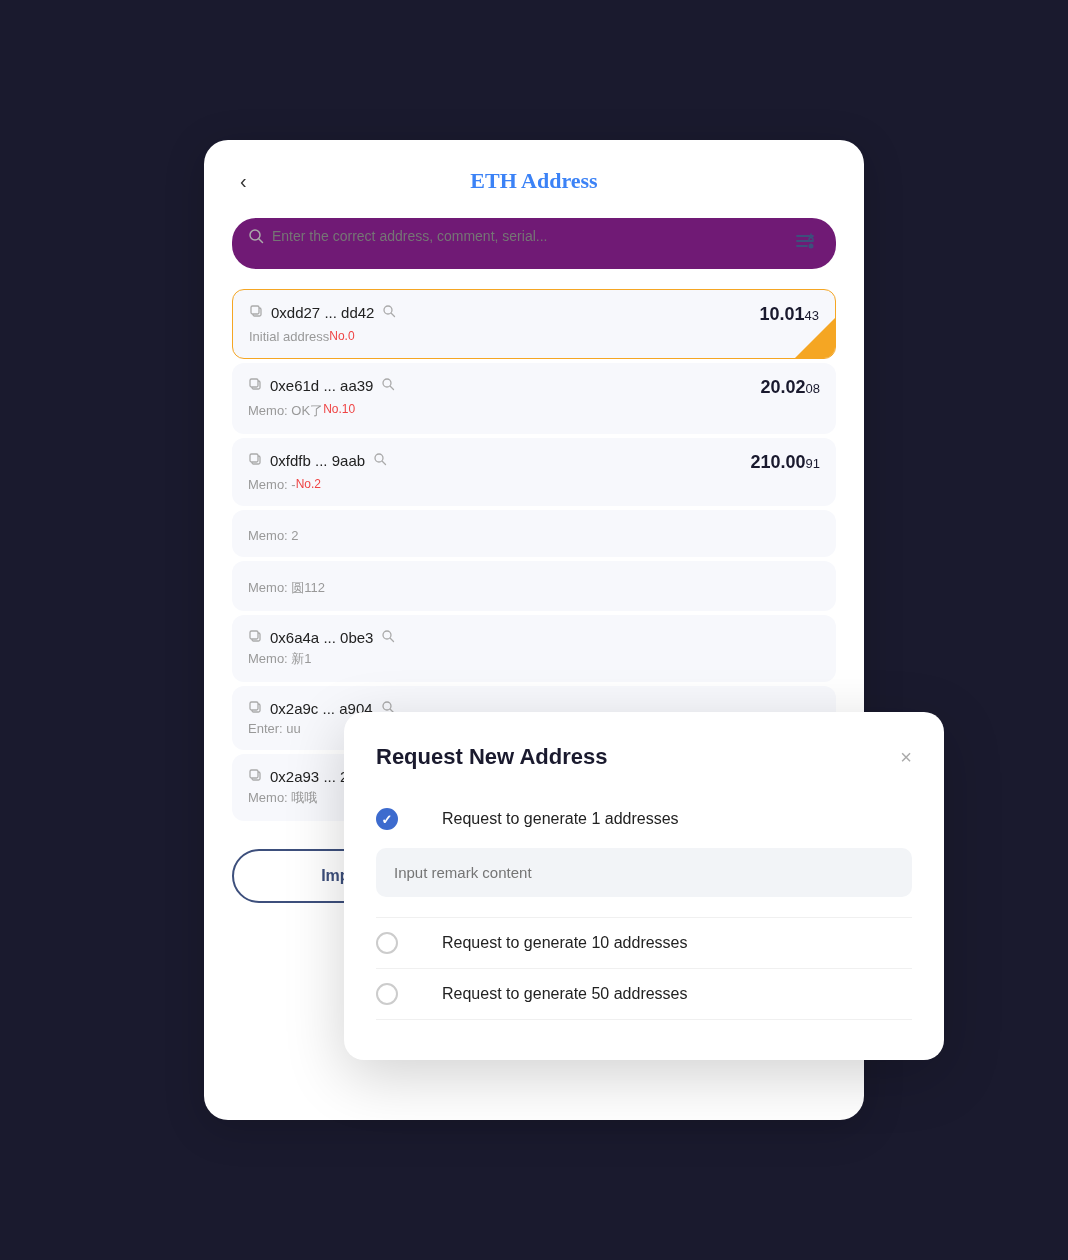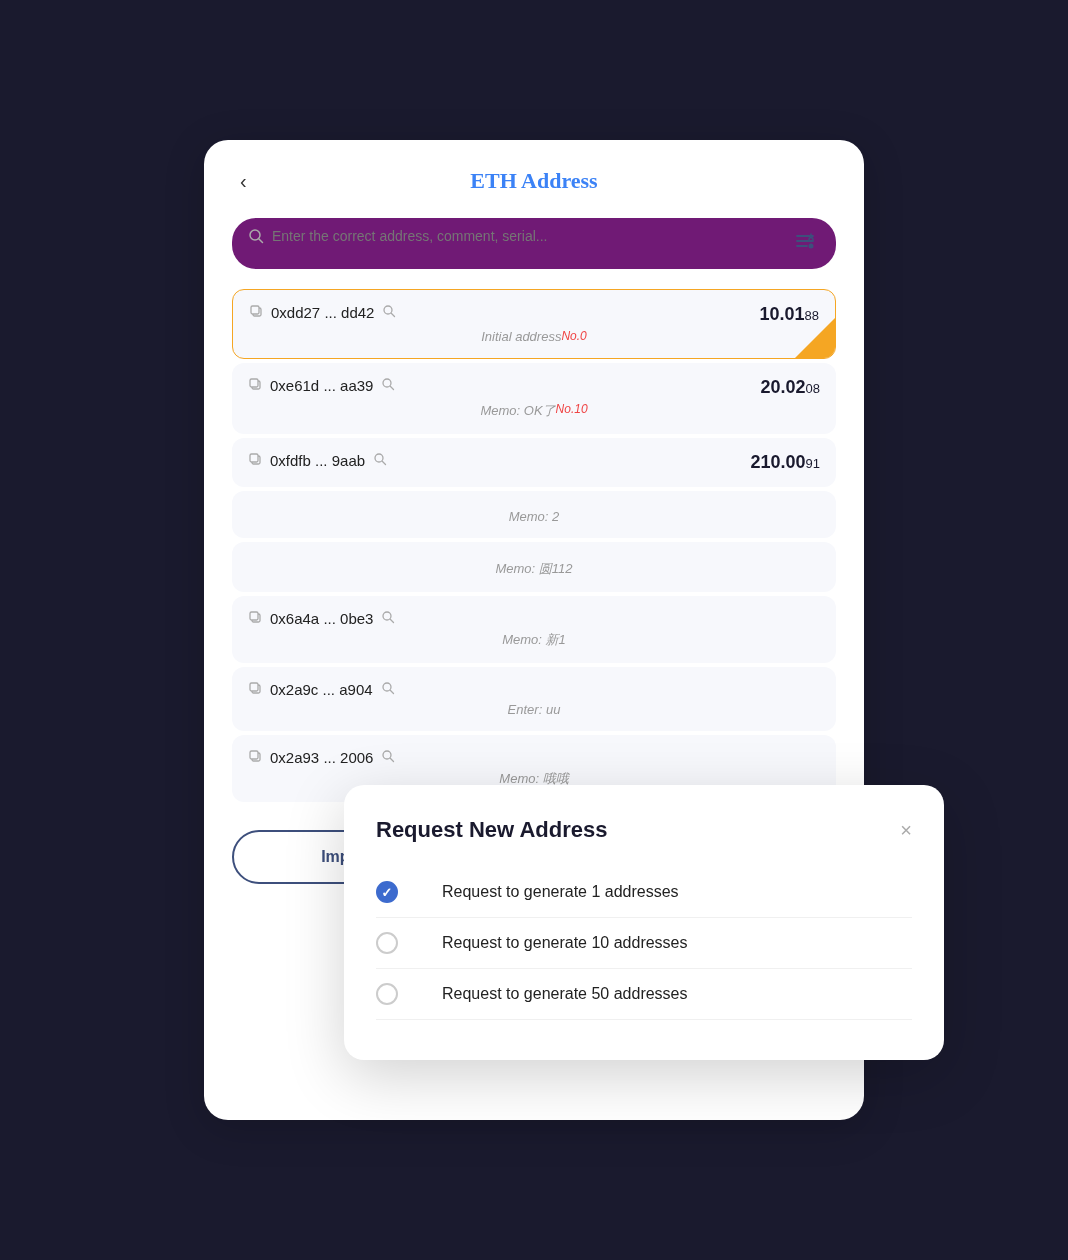--- a/index.html
+++ b/index.html
@@ -344,7 +344,7 @@
             </svg>
           </span>
         </div>
-        <span class="address-amount">10.01<span class="amount-decimal">88</span></span>
+        <span class="address-amount">10.01<span class="amount-decimal">43</span></span>
       </div>
       <div class="address-item-bottom">
         <span class="memo-text">Initial address</span>

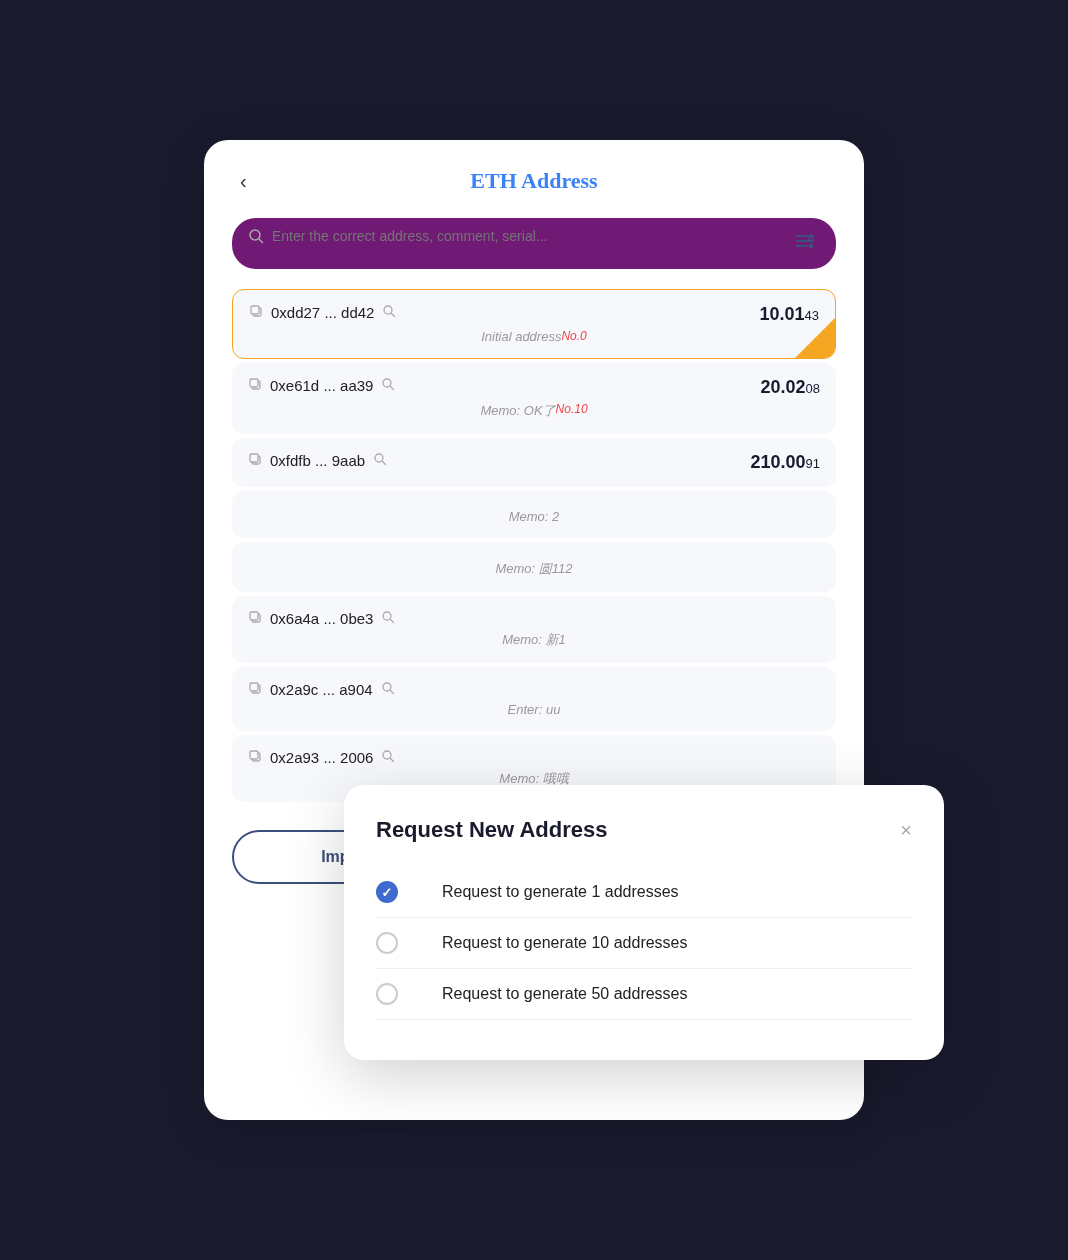--- a/index.html
+++ b/index.html
@@ -143,9 +143,8 @@
 
     .address-item-bottom {
       display: flex;
-      justify-content: center;
+      justify-content: flex-start;
       margin-top: 4px;
-      font-style: italic;
     }
 
     .memo-text {

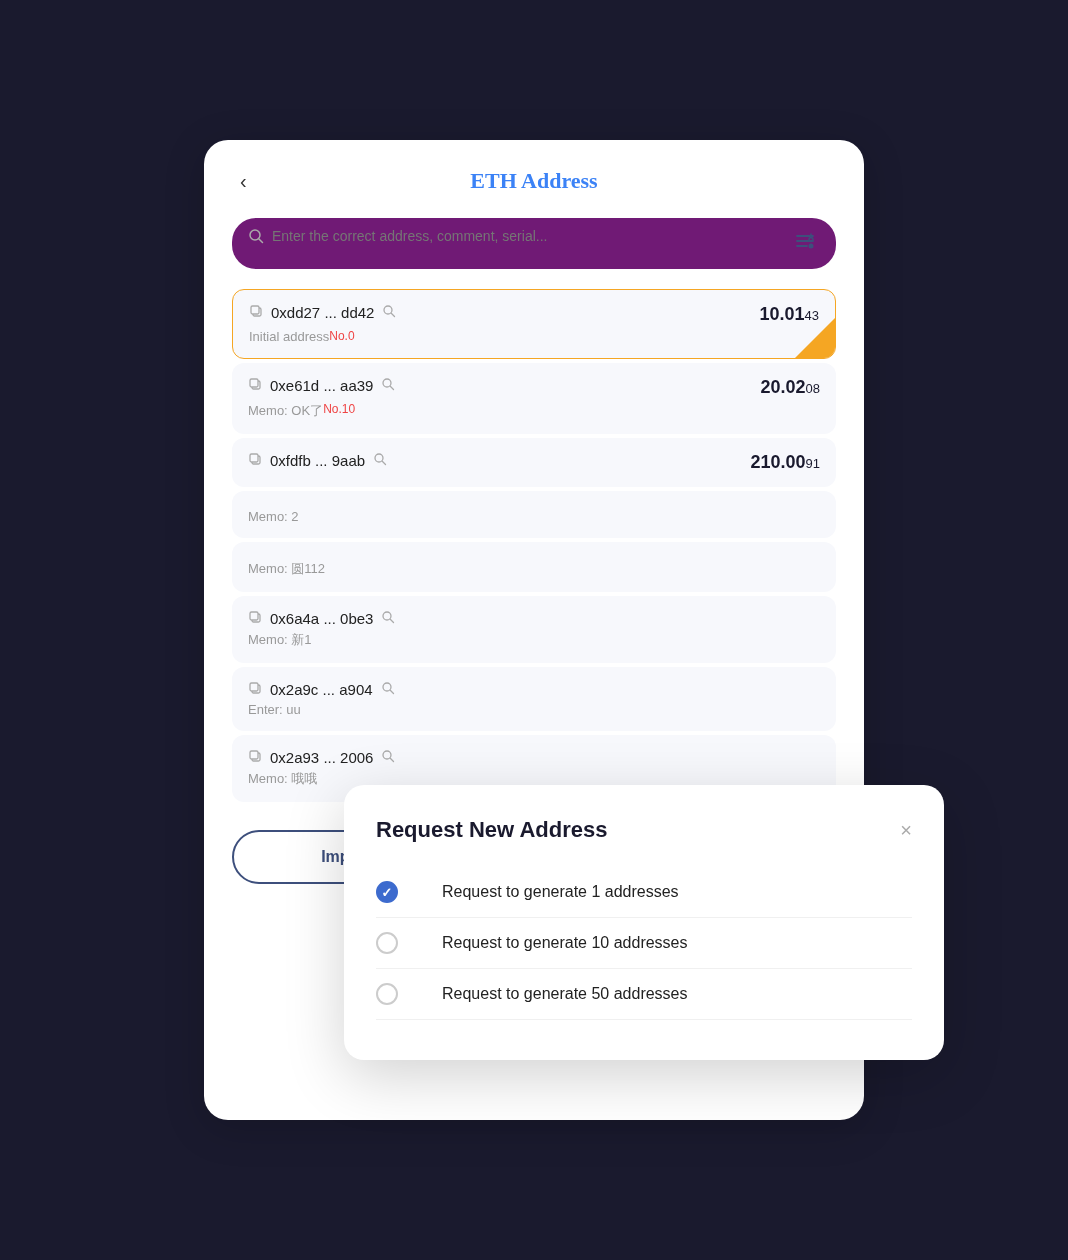--- a/index.html
+++ b/index.html
@@ -395,6 +395,10 @@
         </div>
         <span class="address-amount">210.00<span class="amount-decimal">91</span></span>
       </div>
+      <div class="address-item-bottom">
+        <span class="memo-text">Memo: -</span>
+        <span class="no-badge">No.2</span>
+      </div>
 
     </div>
       <div class="address-item">

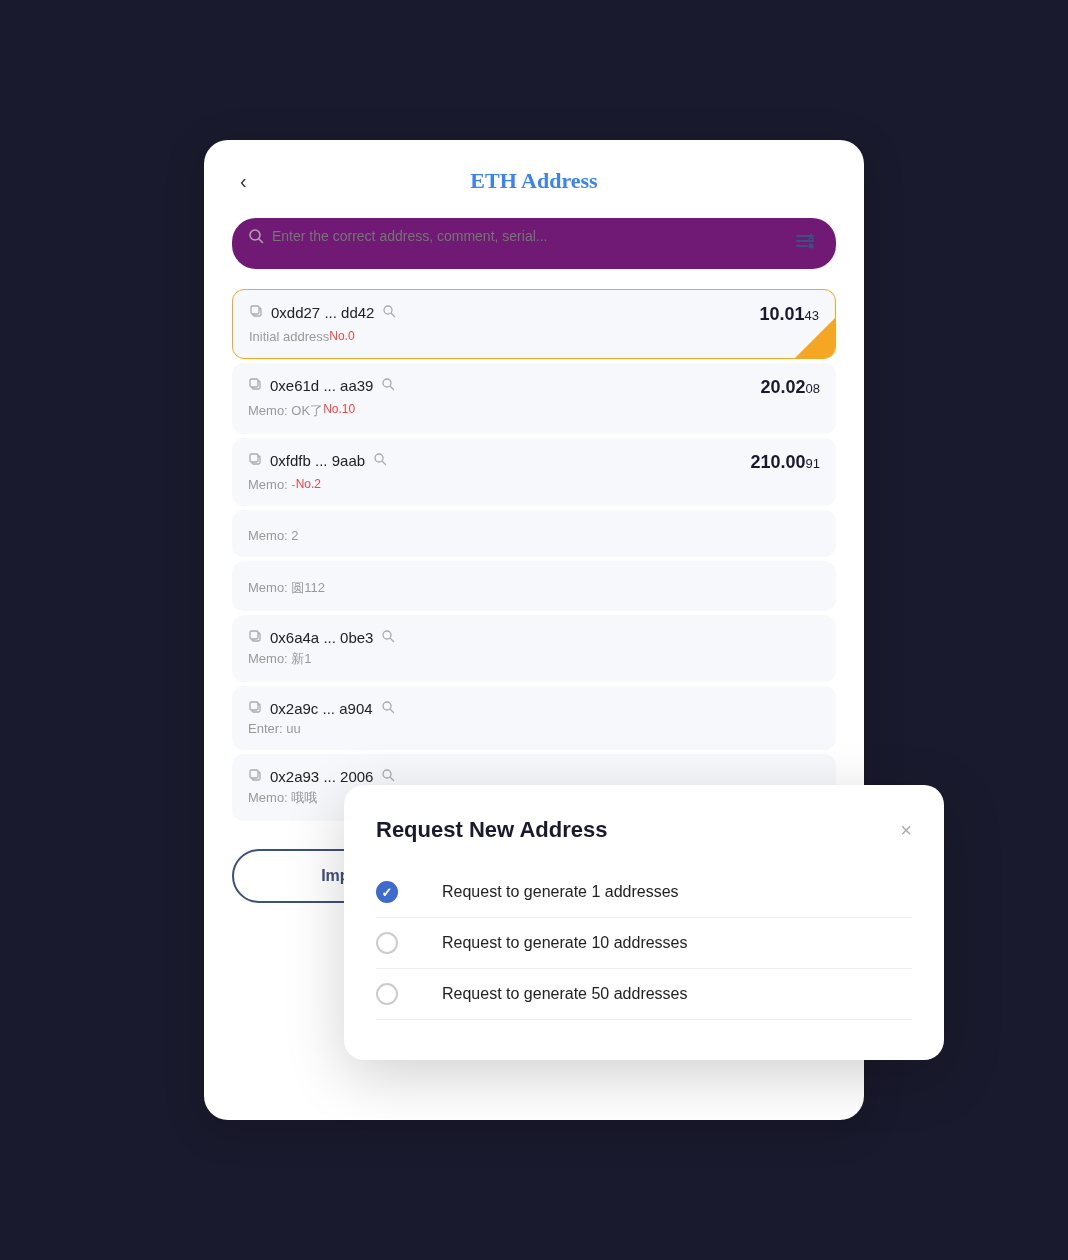--- a/index.html
+++ b/index.html
@@ -509,7 +509,7 @@
               <span class="checkmark">✓</span>
             </div>
             <span class="radio-label">Request to generate 1 addresses</span>
-          </div></div>
+          </div><input type="text" class="remark-input" placeholder="Input remark content" style=""></div>
         <hr class="divider-line">
         <div>
           <div class="radio-option">

